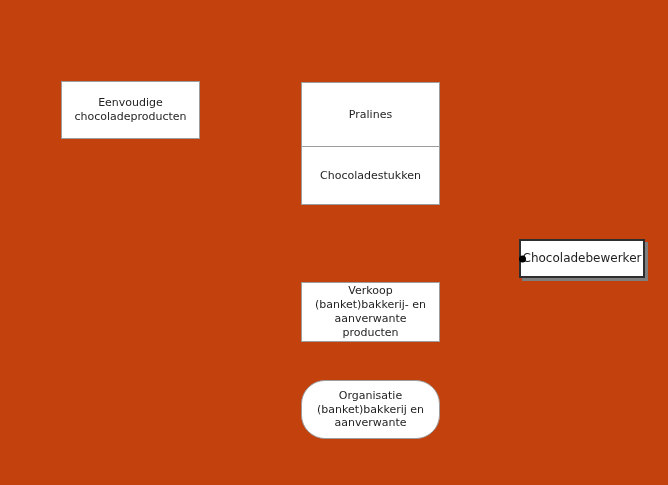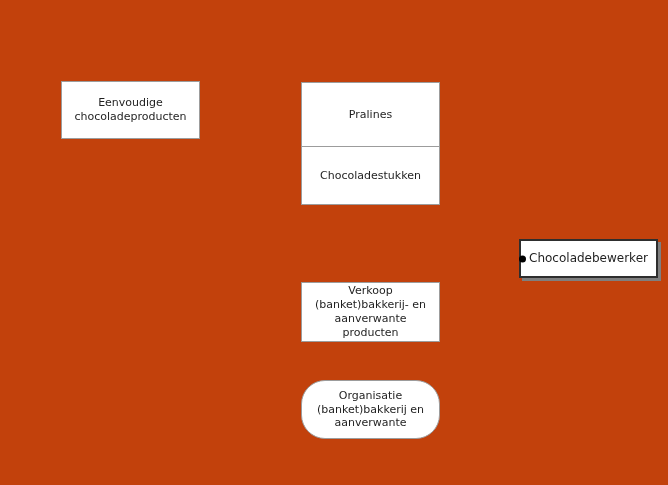--- a/index.html
+++ b/index.html
@@ -38,7 +38,7 @@
   .root-node {
     left: 519px;
     top: 239px;
-    width: 139px;
+    width: 126px;
     height: 39px;
     border: 2px solid #2e2e2e;
     box-shadow: 3px 3px 0 #7f7f7f;

